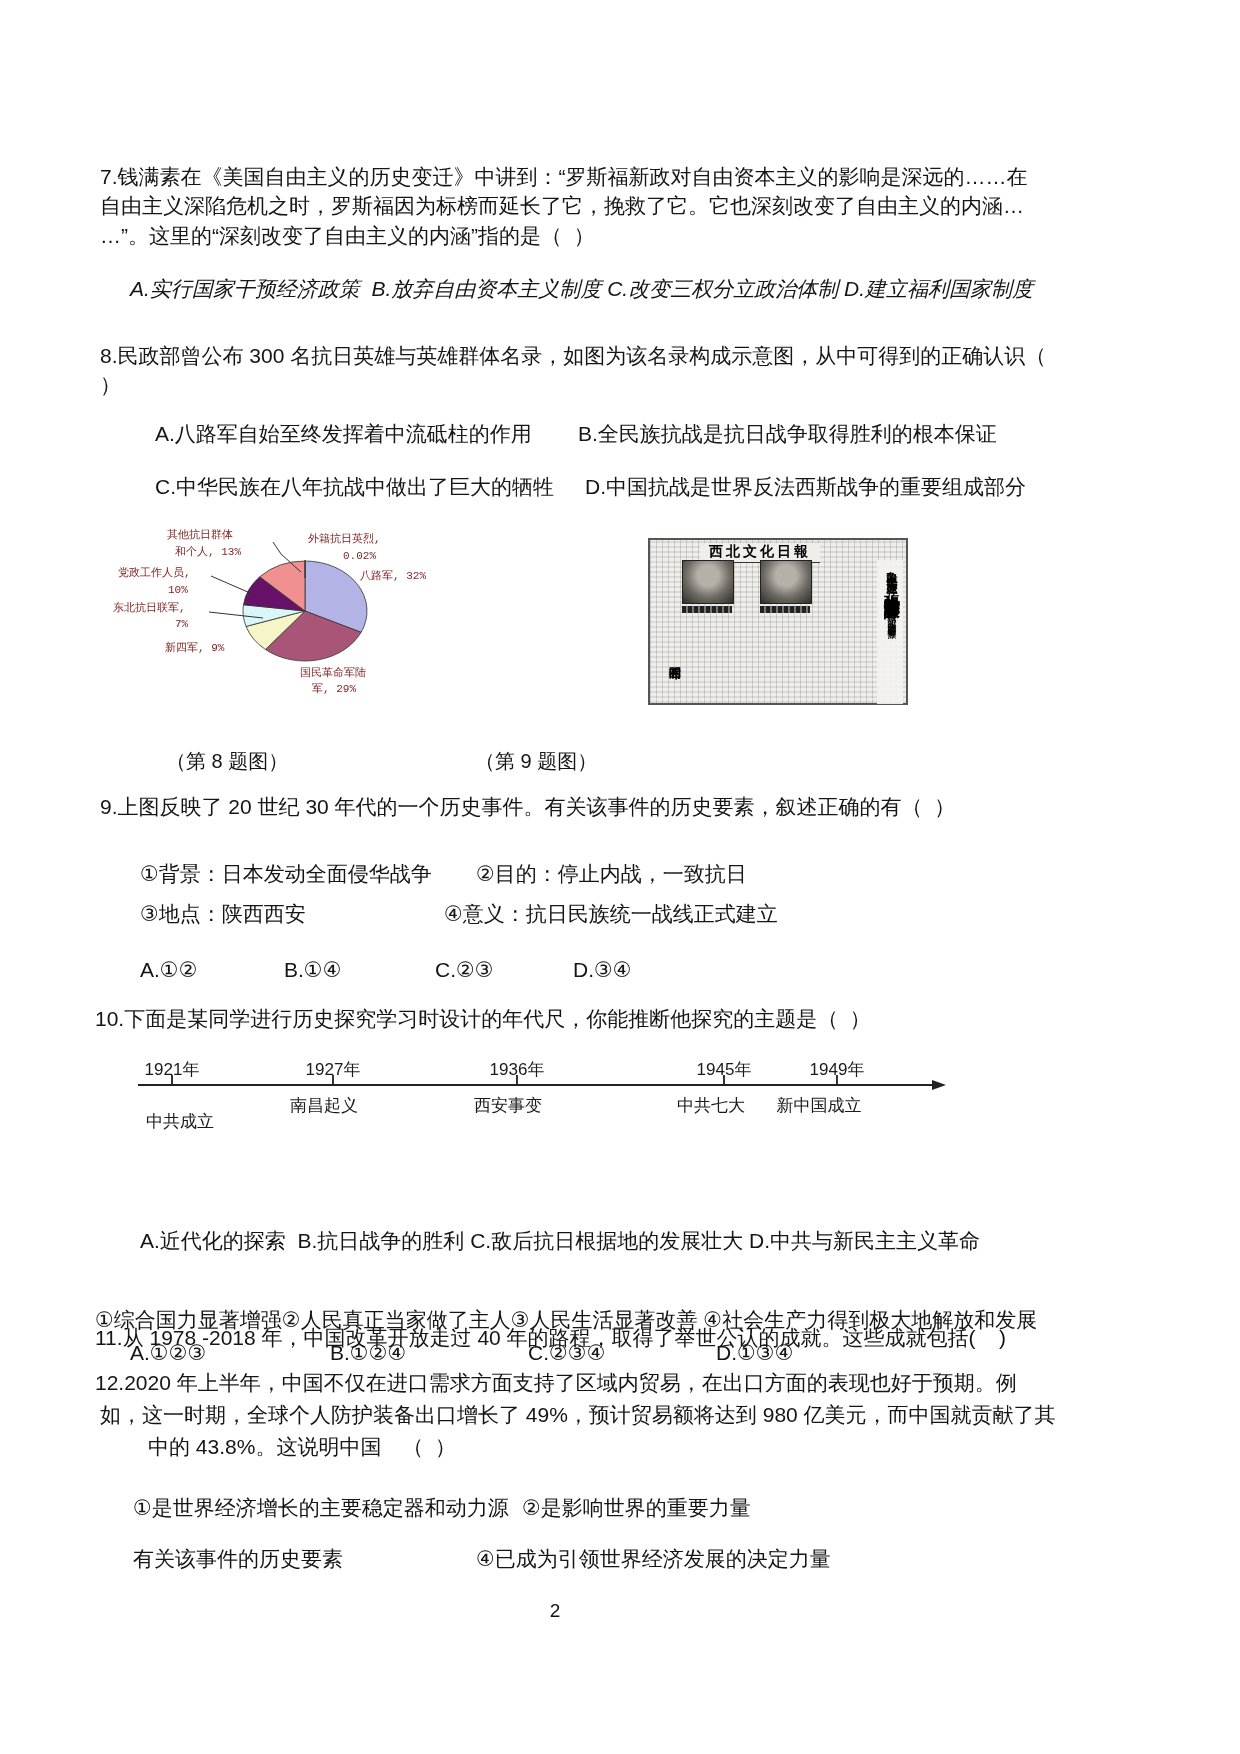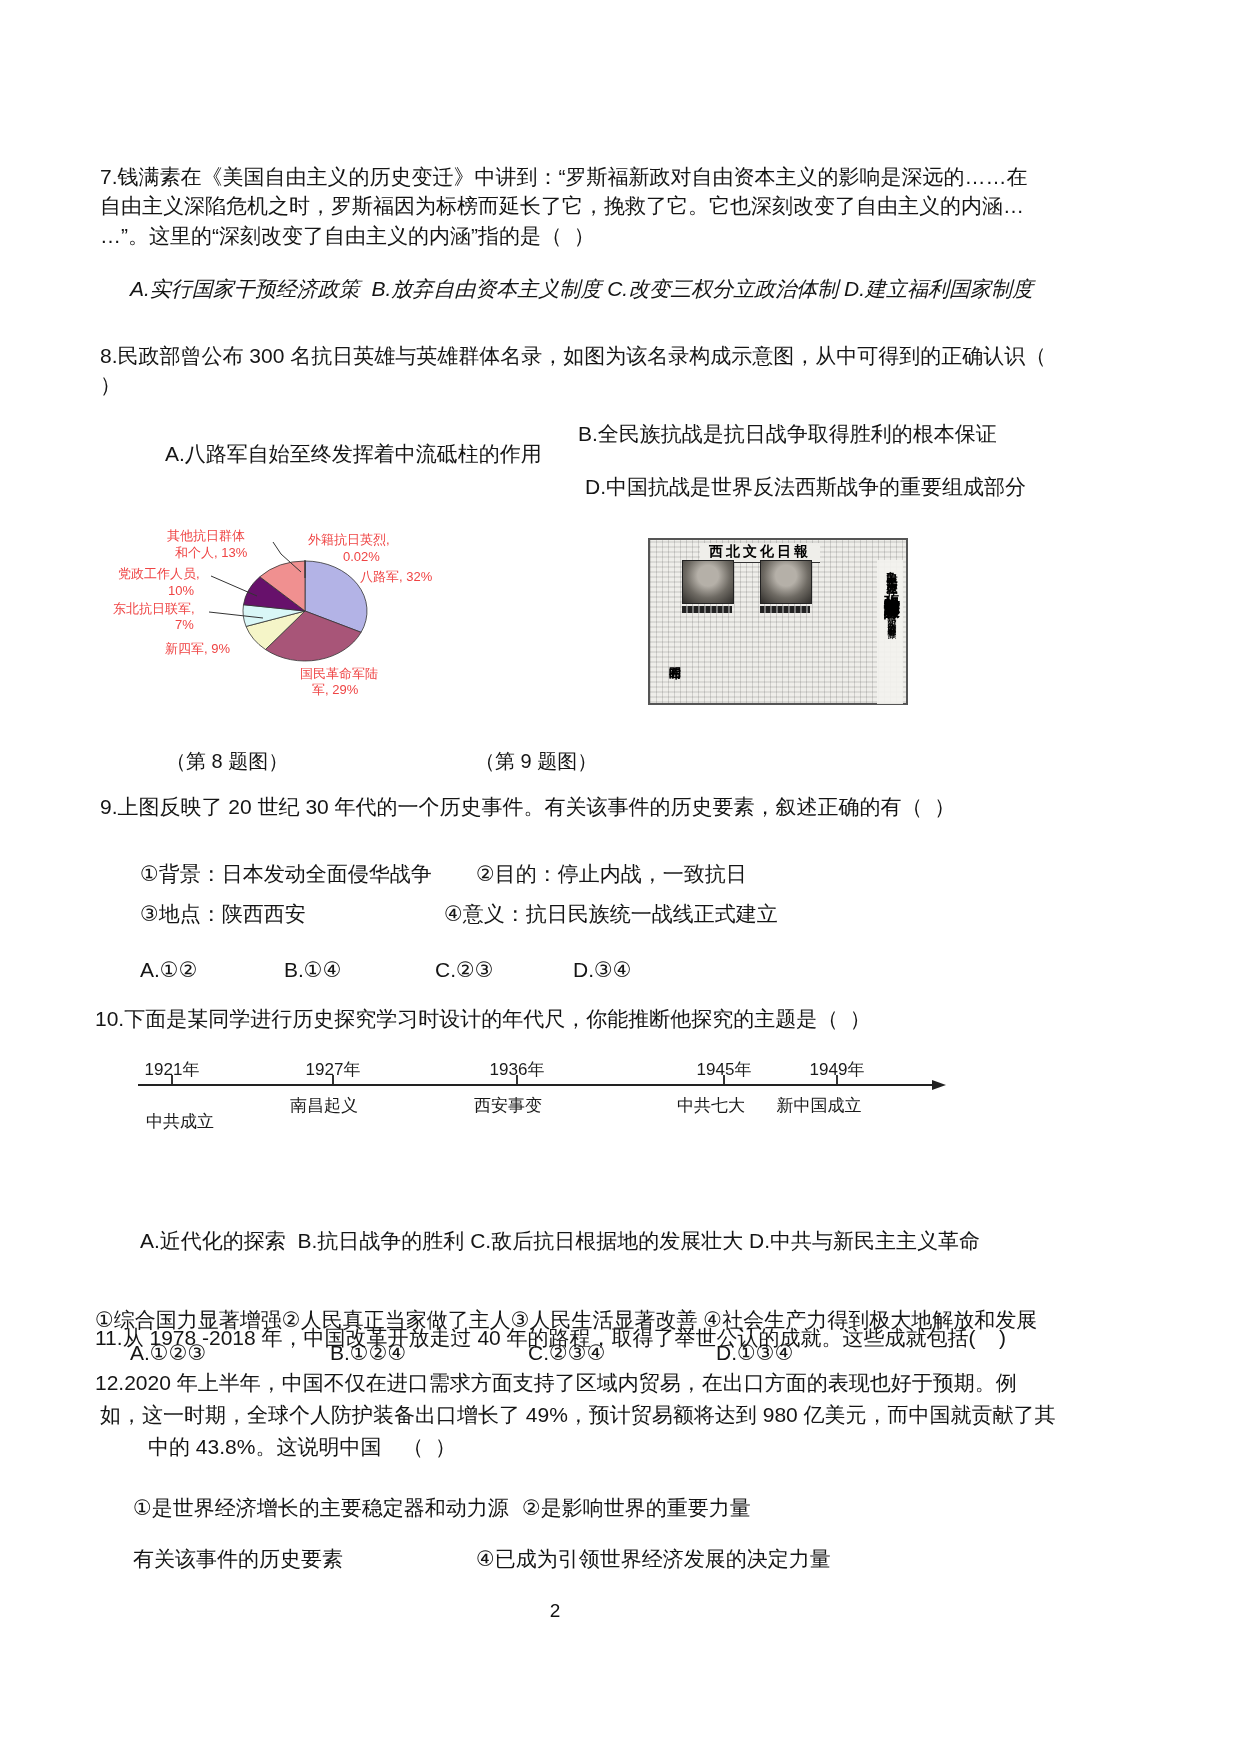--- a/index.html
+++ b/index.html
@@ -53,7 +53,7 @@
 
   <div class="ln" style="left:100px;top:342px;">8.民政部曾公布 300 名抗日英雄与英雄群体名录，如图为该名录构成示意图，从中可得到的正确认识（</div>
   <div class="ln" style="left:100px;top:371px;">）</div>
-  <div class="ln" style="left:165px;top:420px;margin-top:20px;">A.八路军自始至终发挥着中流砥柱的作用</div>
+  <div class="ln" style="left:155px;top:420px;">A.八路军自始至终发挥着中流砥柱的作用</div>
   <div class="ln" style="left:578px;top:420px;">B.全民族抗战是抗日战争取得胜利的根本保证</div>
   <div class="ln" style="left:585px;top:473px;">D.中国抗战是世界反法西斯战争的重要组成部分</div>
 

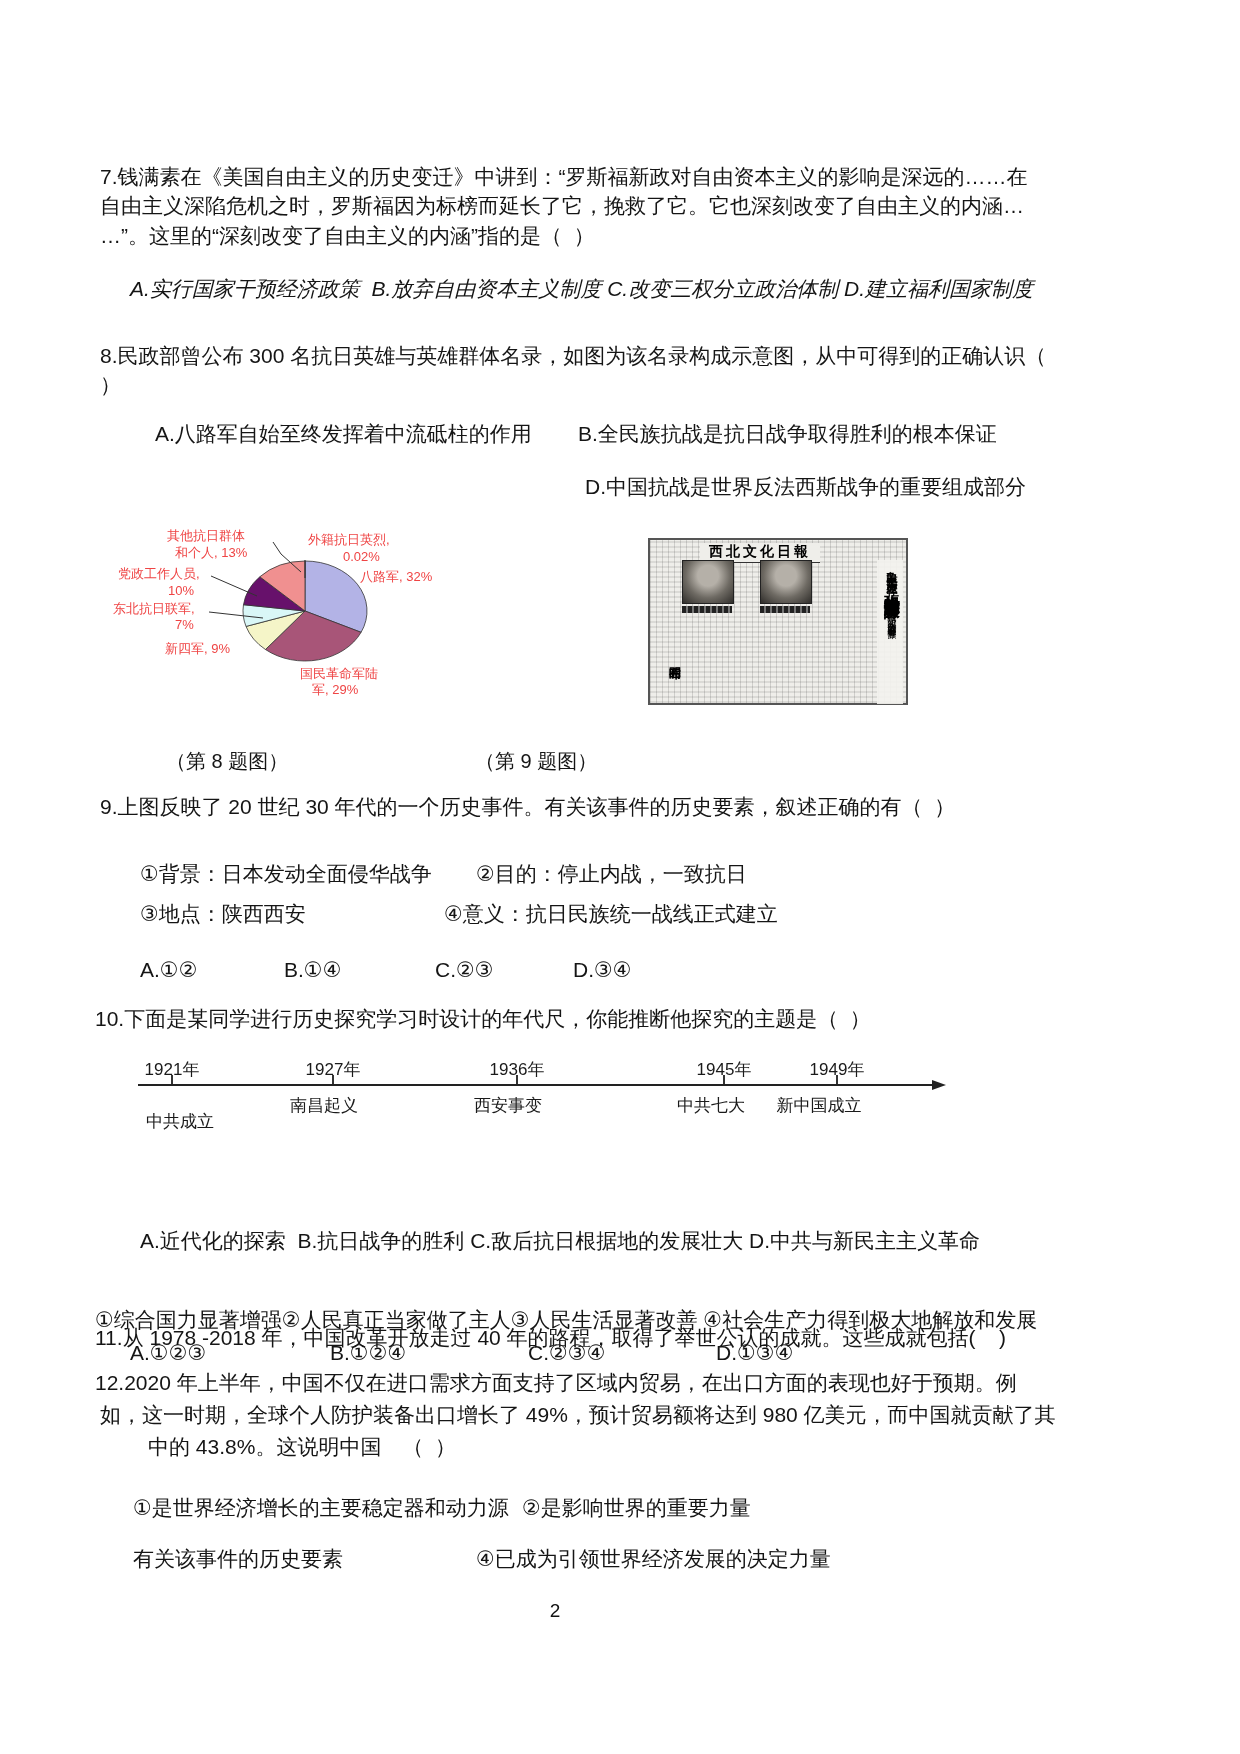--- a/index.html
+++ b/index.html
@@ -55,6 +55,7 @@
   <div class="ln" style="left:100px;top:371px;">）</div>
   <div class="ln" style="left:155px;top:420px;">A.八路军自始至终发挥着中流砥柱的作用</div>
   <div class="ln" style="left:578px;top:420px;">B.全民族抗战是抗日战争取得胜利的根本保证</div>
+  <div class="ln" style="left:155px;top:473px;">C.中华民族在八年抗战中做出了巨大的牺牲</div>
   <div class="ln" style="left:585px;top:473px;">D.中国抗战是世界反法西斯战争的重要组成部分</div>
 
   <div class="fig8">

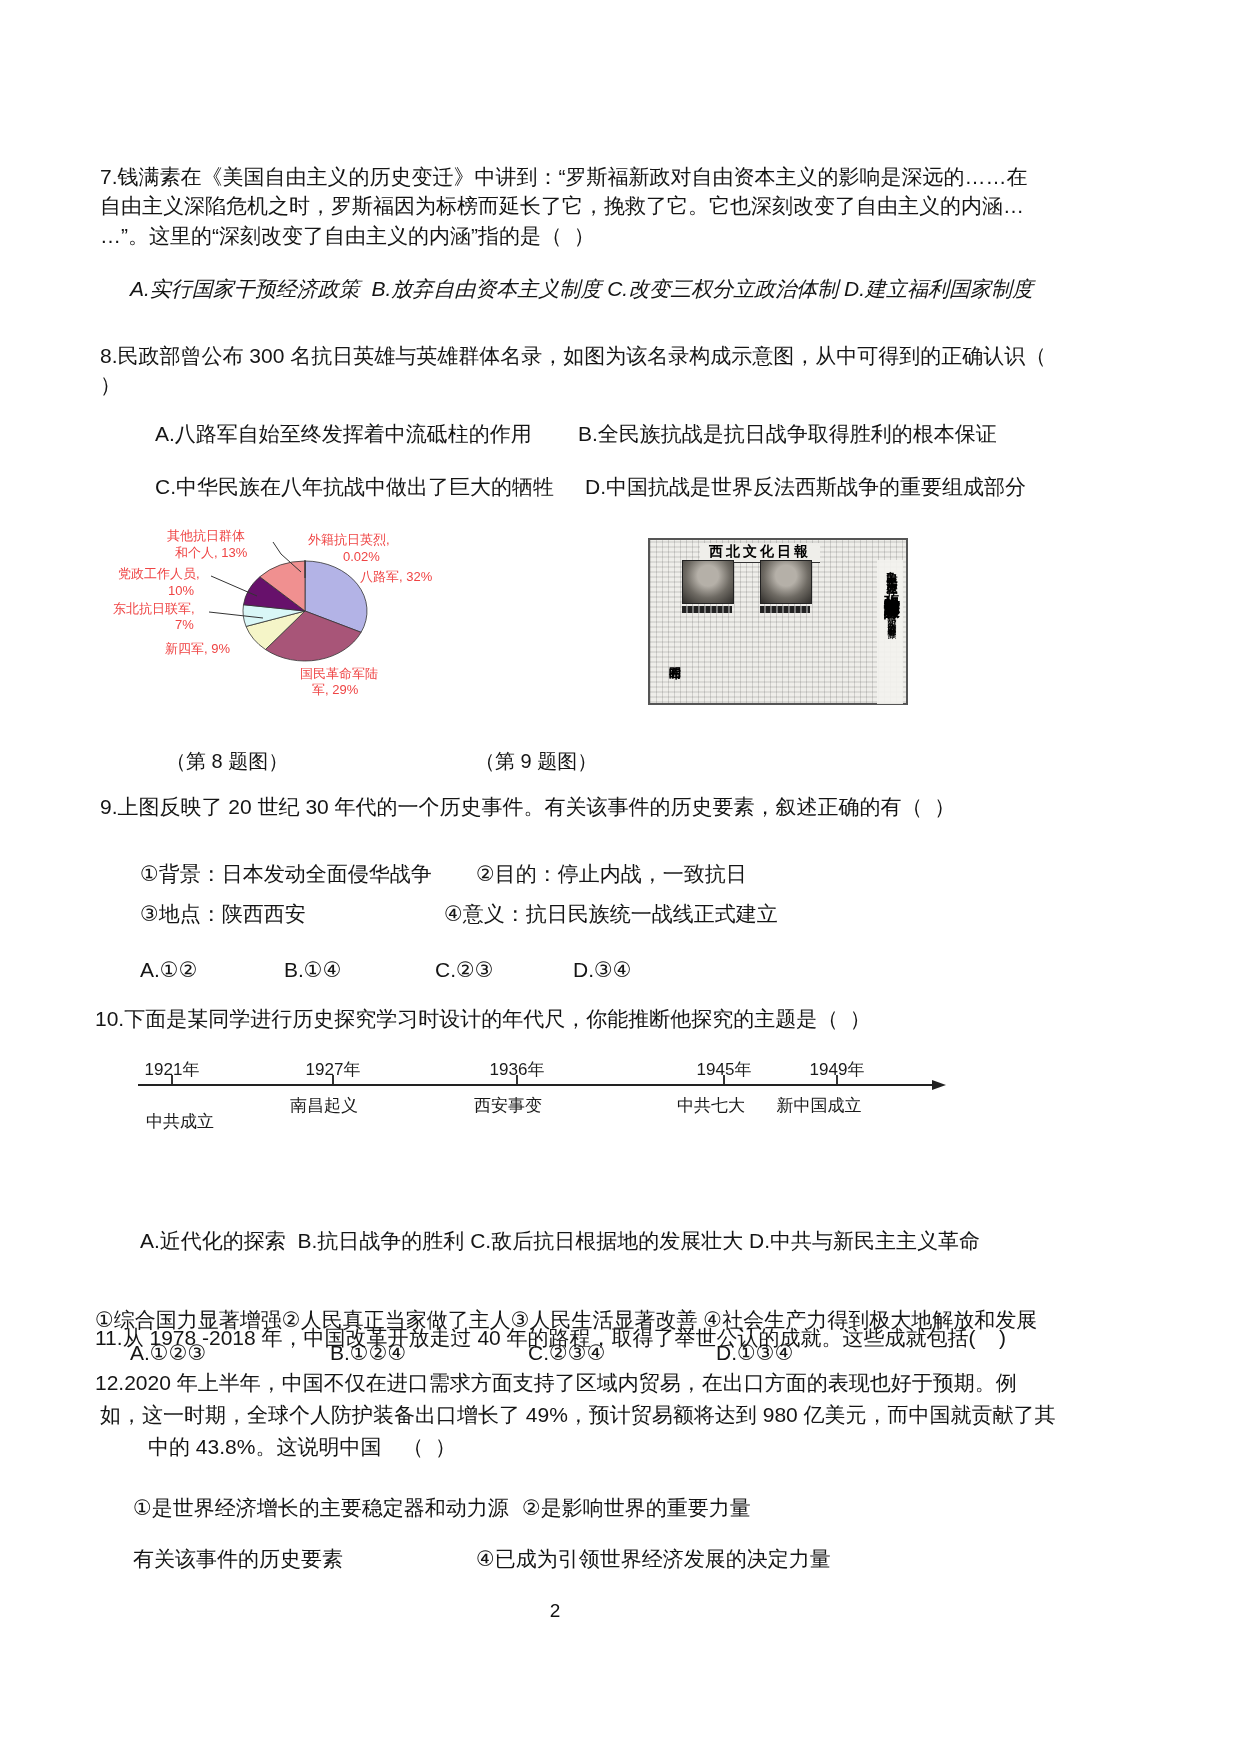--- a/index.html
+++ b/index.html
@@ -7,7 +7,7 @@
   .page{position:relative;width:1240px;height:1754px;background:#fff;overflow:hidden;
         font-family:"Liberation Sans","DejaVu Sans",sans-serif;color:#111;}
   .ln{position:absolute;font-size:21px;line-height:27px;white-space:pre;color:#151515;}
-  .small{font-size:13px;line-height:15px;color:#ef4444;}
+  .small{font-size:11px;line-height:15px;color:#7f1d1d;font-family:Liberation Mono, monospace;}
   .cap{font-size:20px;}
   
   .fig8{position:absolute;left:105px;top:520px;width:380px;height:185px;}

